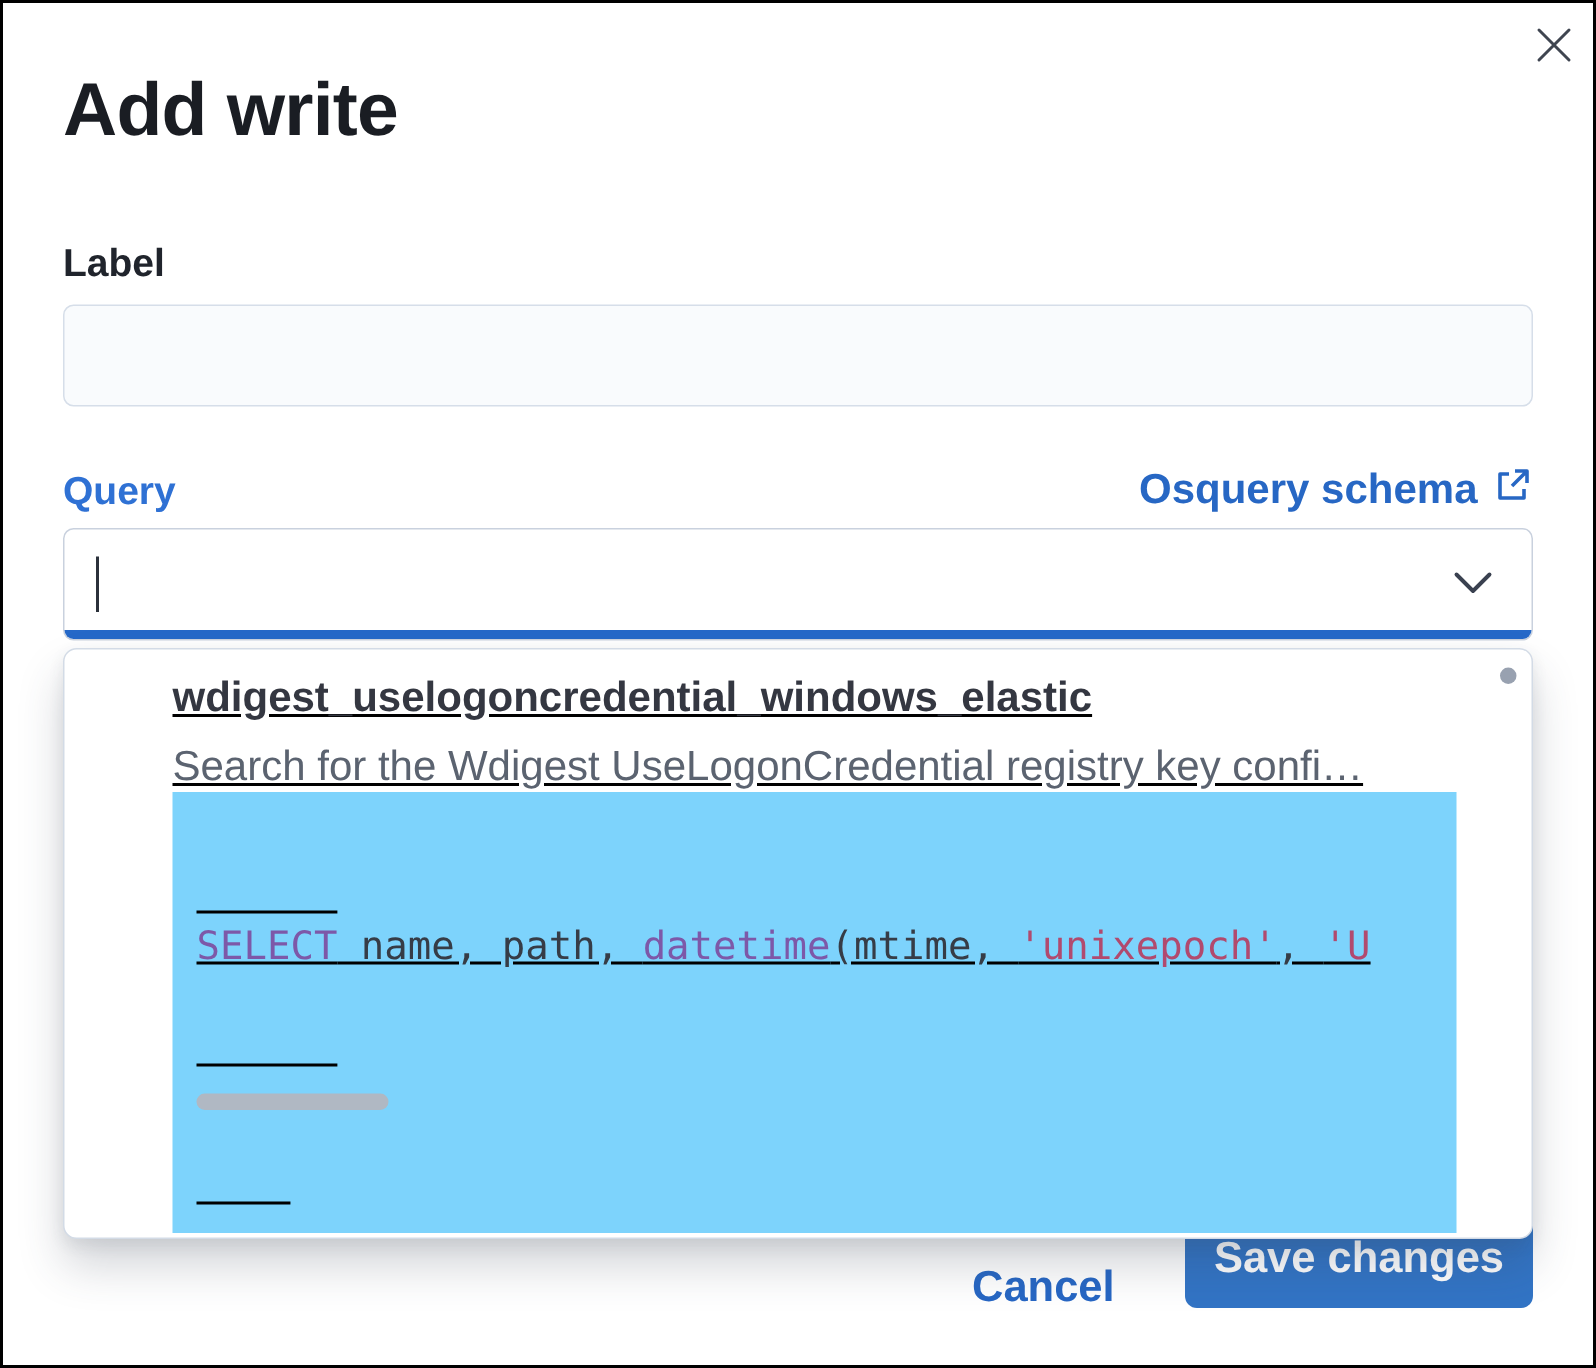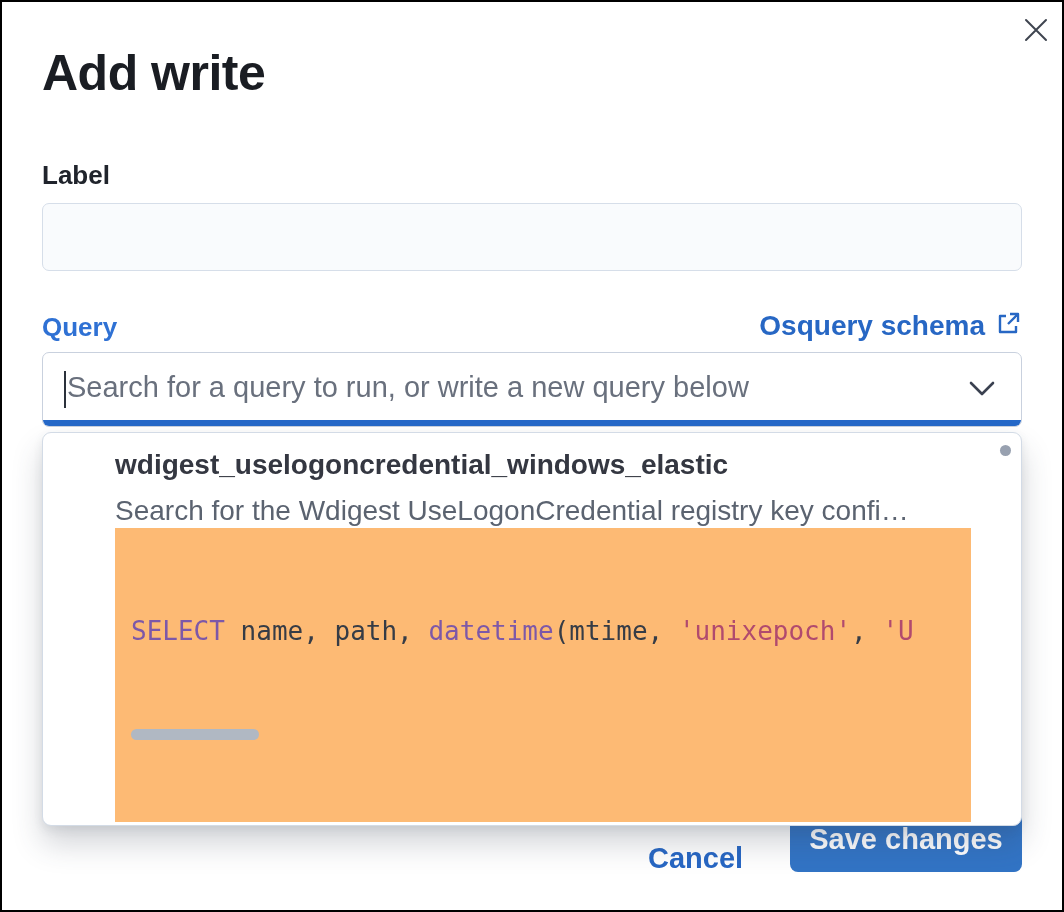--- a/index.html
+++ b/index.html
@@ -90,7 +90,6 @@
 
 <div class="combobox">
   <div class="caret"></div>
-  <input type="text" value="" placeholder="Search for a query to run, or write a new query below" style="">
   <svg class="chevron" width="30" height="20" viewBox="0 0 30 20">
     <path d="M4 4 L15 15 L26 4" stroke="#3a4150" stroke-width="2.6" fill="none" stroke-linecap="round" stroke-linejoin="round"></path>
   </svg>

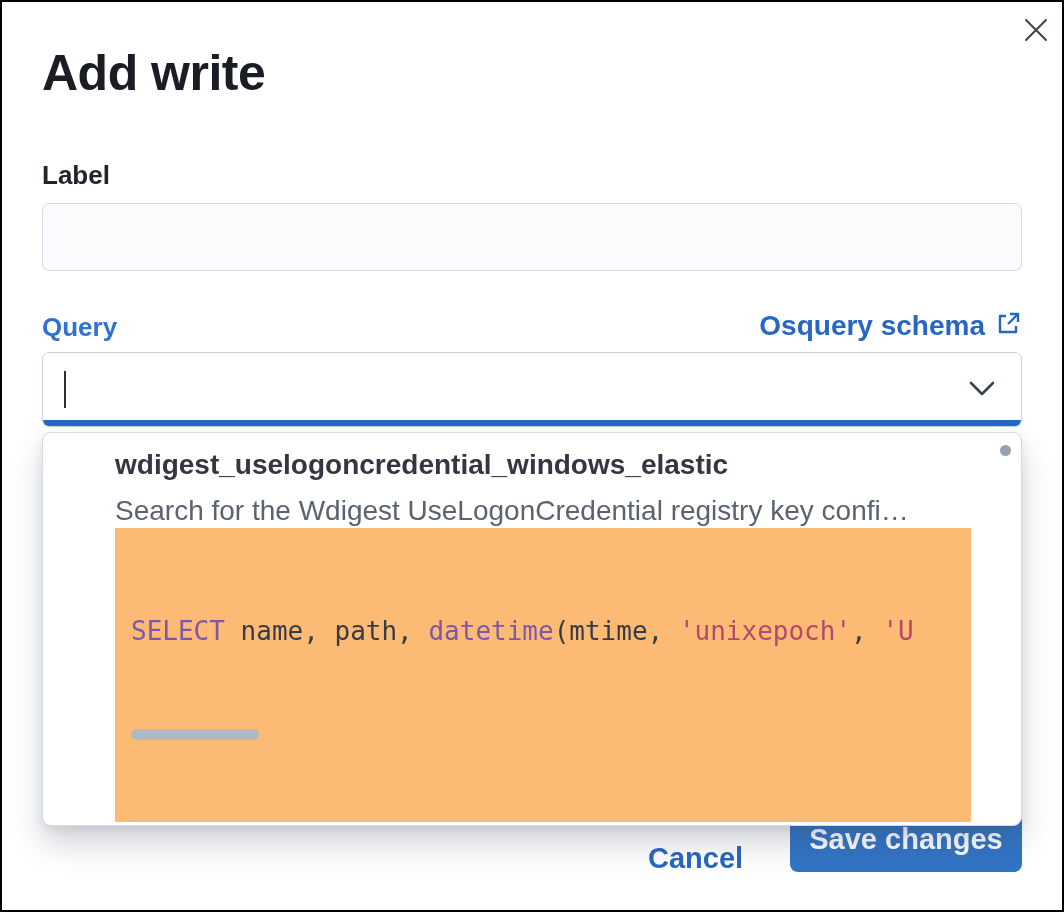--- a/index.html
+++ b/index.html
@@ -53,7 +53,7 @@
     z-index: 5; overflow: hidden; }
   .scroll-dot { position: absolute; right: 10px; top: 12px; width: 11px; height: 11px;
     border-radius: 50%; background: #98a1b0; cursor: pointer; }
-  .option { padding: 15px 50px 16px 72px; cursor: pointer; }
+  .option { padding: 15px 50px 16px 72px; cursor: pointer; text-decoration: underline; }
   .opt-title { font-size: 28px; font-weight: 700; color: #343741; line-height: 34px; margin-bottom: 12px; }
   .opt-desc  { font-size: 28px; color: #5b6370; line-height: 34px; }
   .opt-code  { background: #fdba74; padding: 18px 16px 14px 16px;

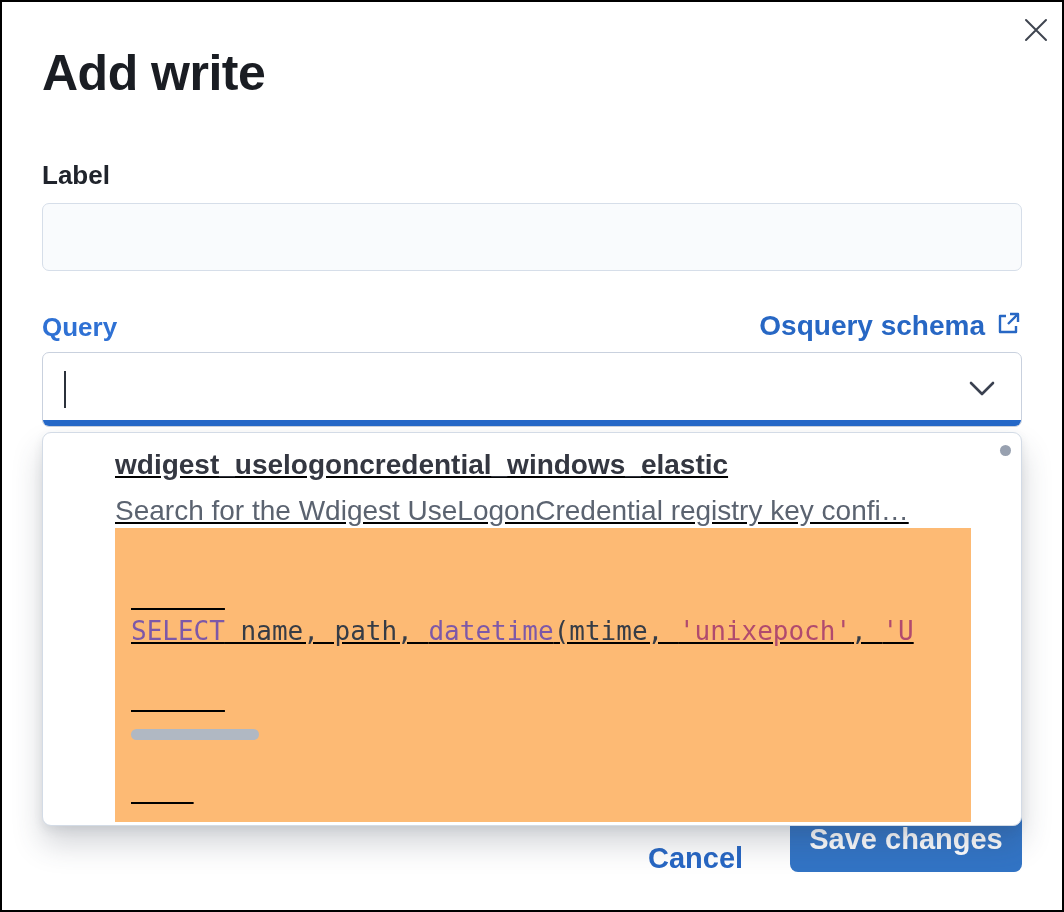--- a/index.html
+++ b/index.html
@@ -56,7 +56,7 @@
   .option { padding: 15px 50px 16px 72px; cursor: pointer; text-decoration: underline; }
   .opt-title { font-size: 28px; font-weight: 700; color: #343741; line-height: 34px; margin-bottom: 12px; }
   .opt-desc  { font-size: 28px; color: #5b6370; line-height: 34px; }
-  .opt-code  { background: #fdba74; padding: 18px 16px 14px 16px;
+  .opt-code  { background: #7dd3fc; padding: 18px 16px 14px 16px;
     font-family: "DejaVu Sans Mono", monospace; font-size: 26px; line-height: 34px;
     color: #363c46; white-space: pre; overflow: hidden; }
   .opt-code .kw  { color: #7d58a8; }

